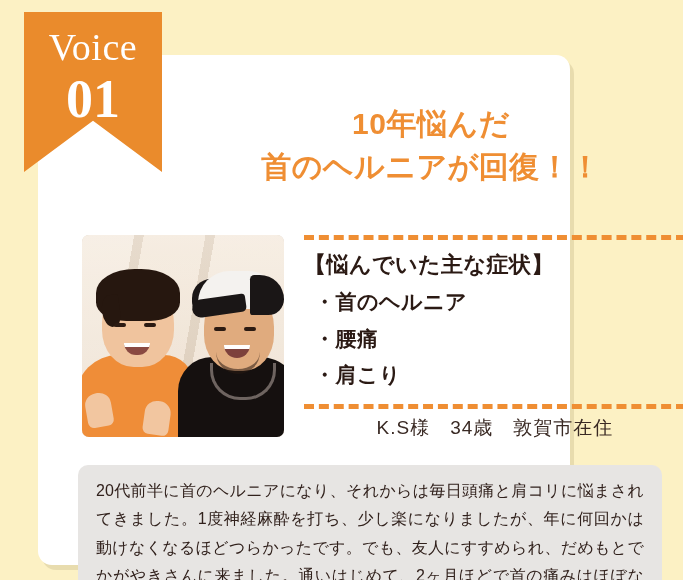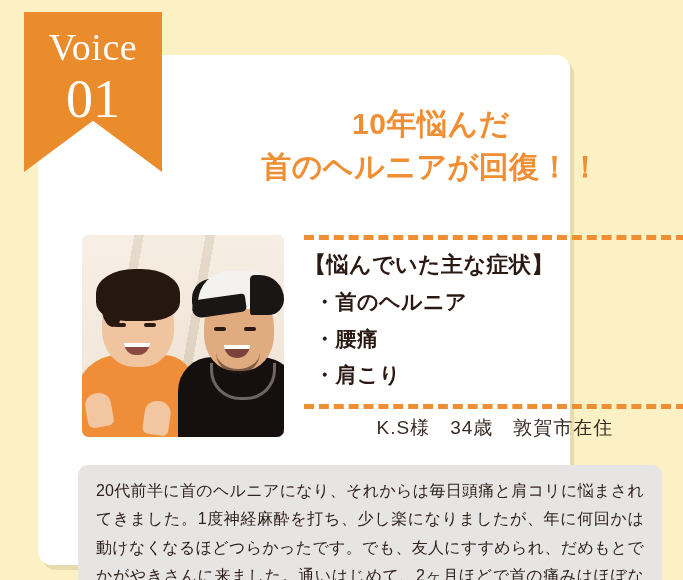--- a/index.html
+++ b/index.html
@@ -65,7 +65,7 @@
     font-size: 54px;
     line-height: 1;
     padding-top: 6px;
-    font-weight: 400;
+    font-weight: 700;
   }
 
   

